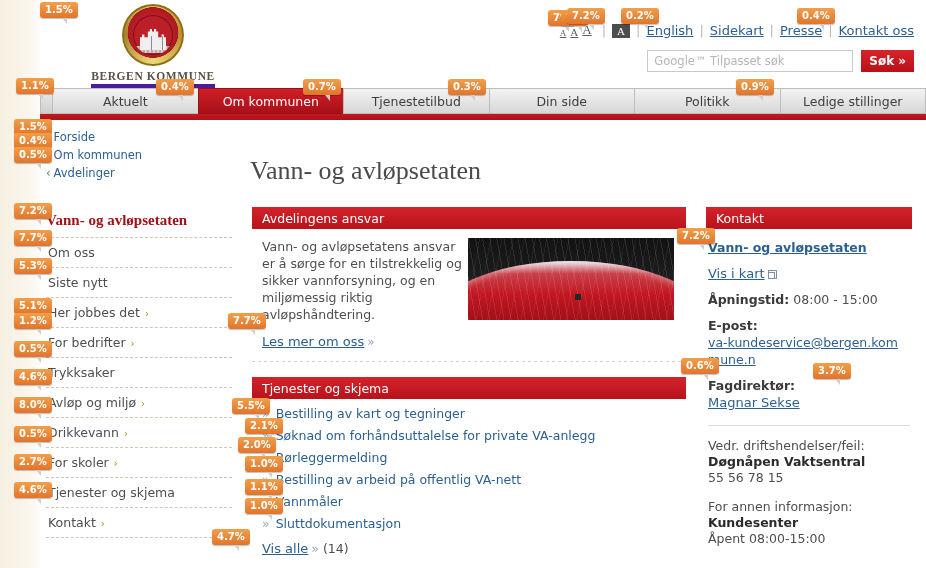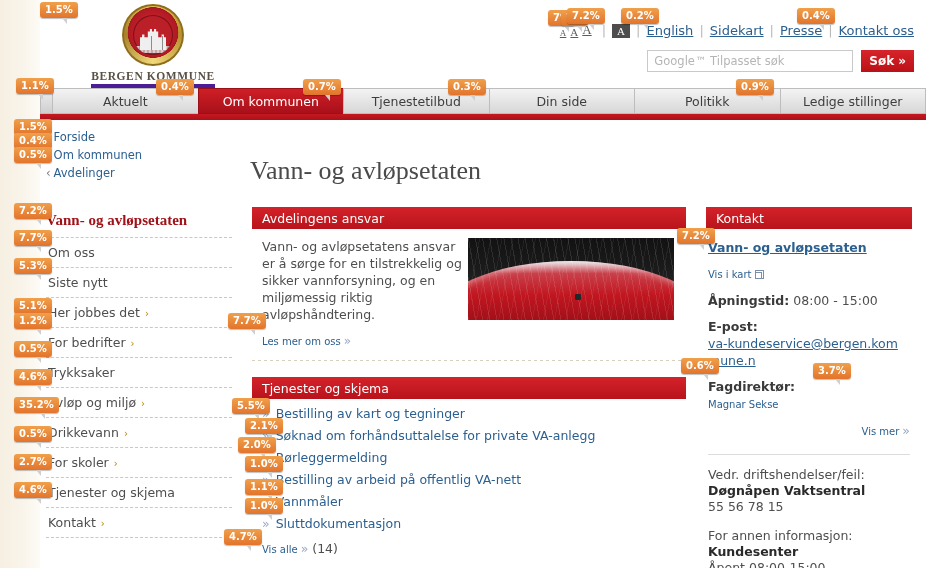--- a/index.html
+++ b/index.html
@@ -171,7 +171,7 @@
     background:#1d2a2a; border-radius:1px;
   }
   .lesmer{ margin-top:11px; padding-left:10px; }
-  .link-u{ color:#2b5f8f; font-size:10px; cursor:pointer; }
+  .link-u{ color:#2b5f8f; text-decoration:underline; font-size:13px; cursor:pointer; }
   .dbl-arrow{ color:#9aa8c4; text-decoration:none; margin-left:3px; }
   .dotted-sep{
     margin-top:12px; height:1px;

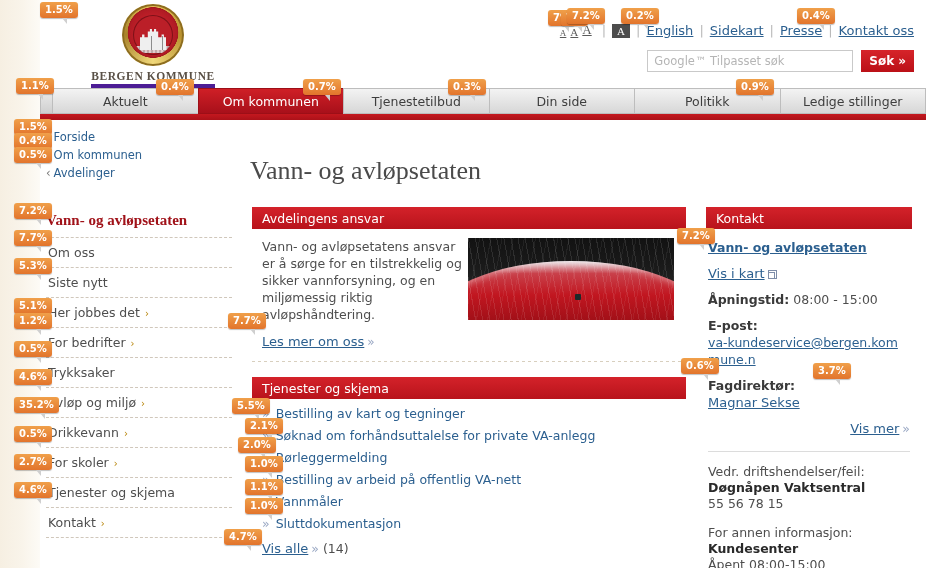--- a/index.html
+++ b/index.html
@@ -406,7 +406,7 @@
       <div class="badge" style="left: 14px; top: 313px;">1.2%</div>
       <div class="badge" style="left: 14px; top: 341px;">0.5%</div>
       <div class="badge" style="left: 14px; top: 369px;">4.6%</div>
-      <div class="badge" style="left: 14px; top: 397px;">35.2%</div>
+      <div class="badge" style="left: 14px; top: 397px;">8.0%</div>
       <div class="badge" style="left: 14px; top: 426px;">0.5%</div>
       <div class="badge" style="left: 14px; top: 454px;">2.7%</div>
       <div class="badge" style="left: 14px; top: 482px;">4.6%</div>

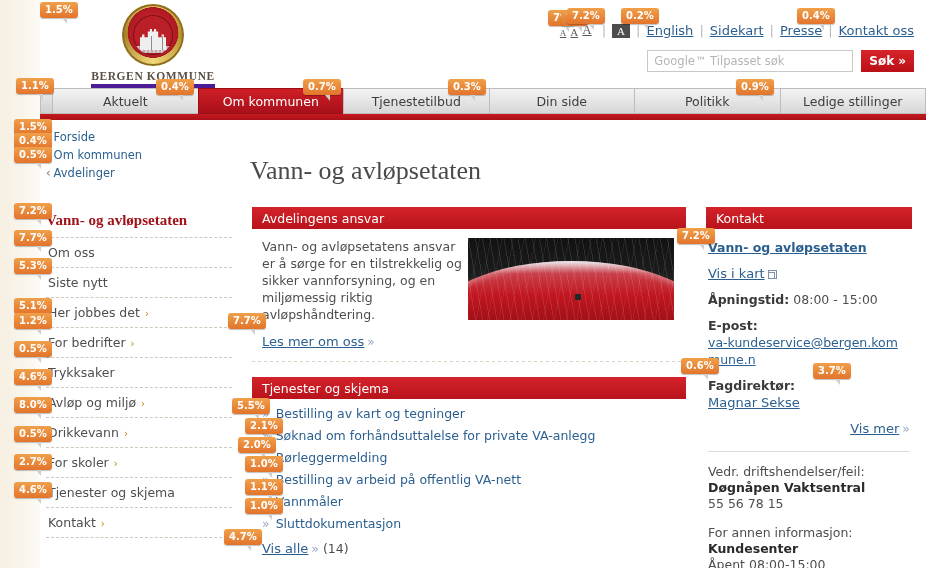--- a/index.html
+++ b/index.html
@@ -363,9 +363,6 @@
         <span class="link-u">Magnar Sekse</span>
       </div>
 
-      <div class="vis-mer">
-        <span class="link-u">Vis mer</span><span class="dbl-arrow">»</span>
-      </div>
 
       <div class="hr-soft"></div>
 

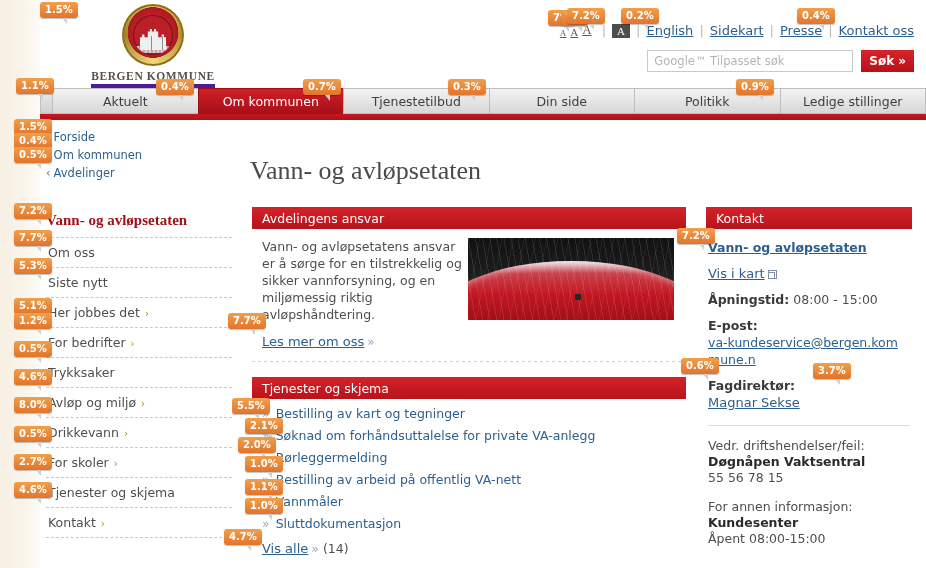--- a/index.html
+++ b/index.html
@@ -417,7 +417,7 @@
       <div class="badge" style="left: 245px; top: 456px;">1.0%</div>
       <div class="badge" style="left: 245px; top: 479px;">1.1%</div>
       <div class="badge" style="left: 245px; top: 498px;">1.0%</div>
-      <div class="badge" style="left: 224px; top: 529px;">4.7%</div>
+      <div class="badge" style="left: 212px; top: 529px;">4.7%</div>
     </div>
 
 </div>

